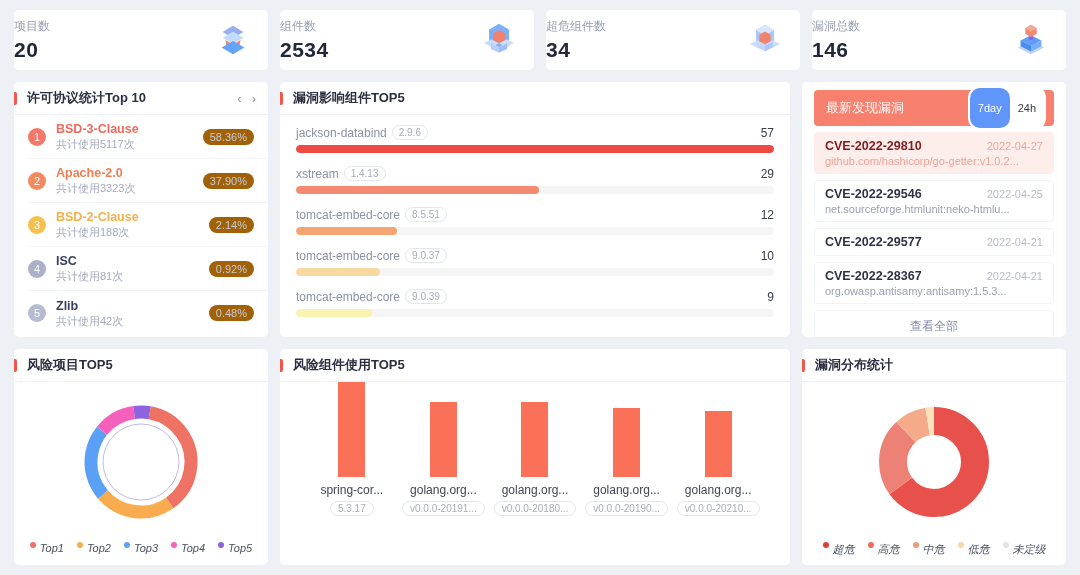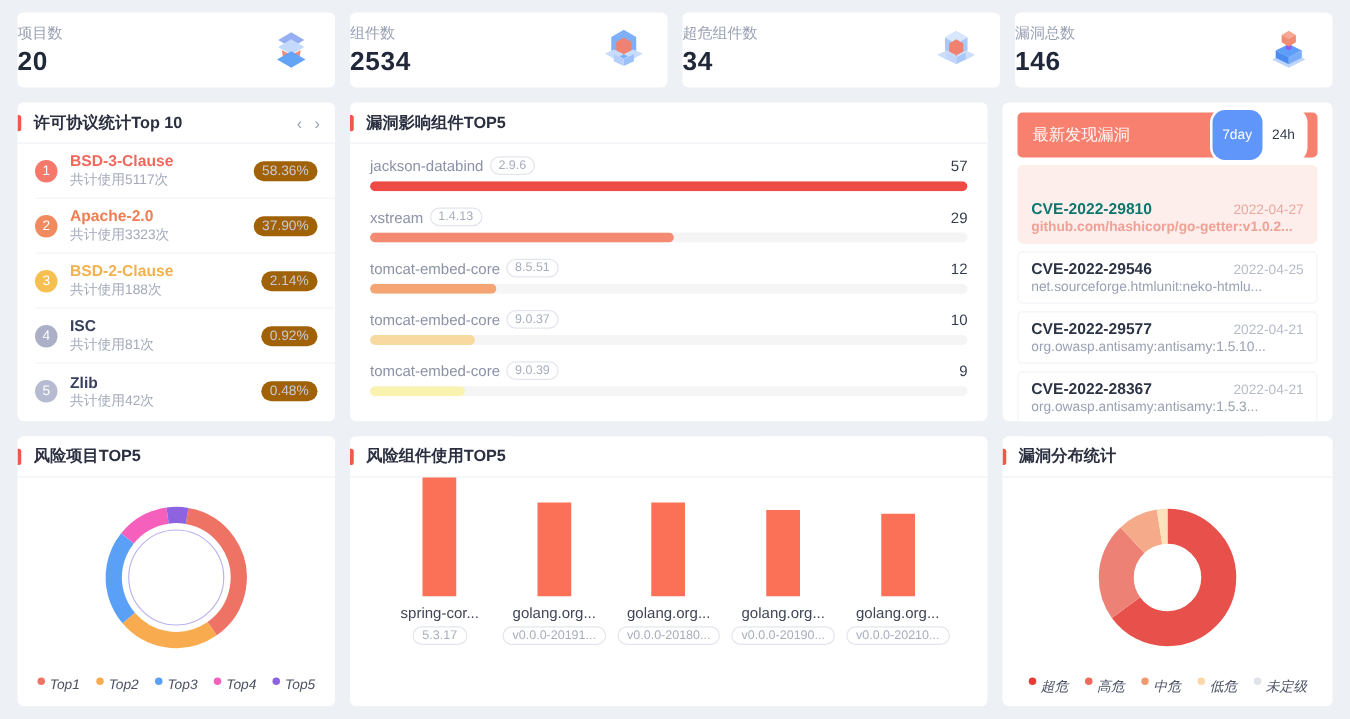--- a/index.html
+++ b/index.html
@@ -56,7 +56,7 @@
   .cve-id { font-size:12.5px; font-weight:bold; color:#2c3345; }
   .cve-date { font-size:11px; color:#b6bcc9; }
   .cve-pkg { font-size:11px; color:#9aa1b2; margin-top:2px; white-space:nowrap; overflow:hidden; text-overflow:ellipsis; }
-  .cve-item.hl .cve-id { color:#0f766e;margin-top:21px; }
+  .cve-item.hl .cve-id { color:#7f1d1d; }
   .cve-item.hl .cve-pkg { color:#f0a195;font-weight:bold; }
   .cve-item.hl .cve-date { color:#eead a3; }
   .cve-item.hl .cve-date { color:#eaa89e; }

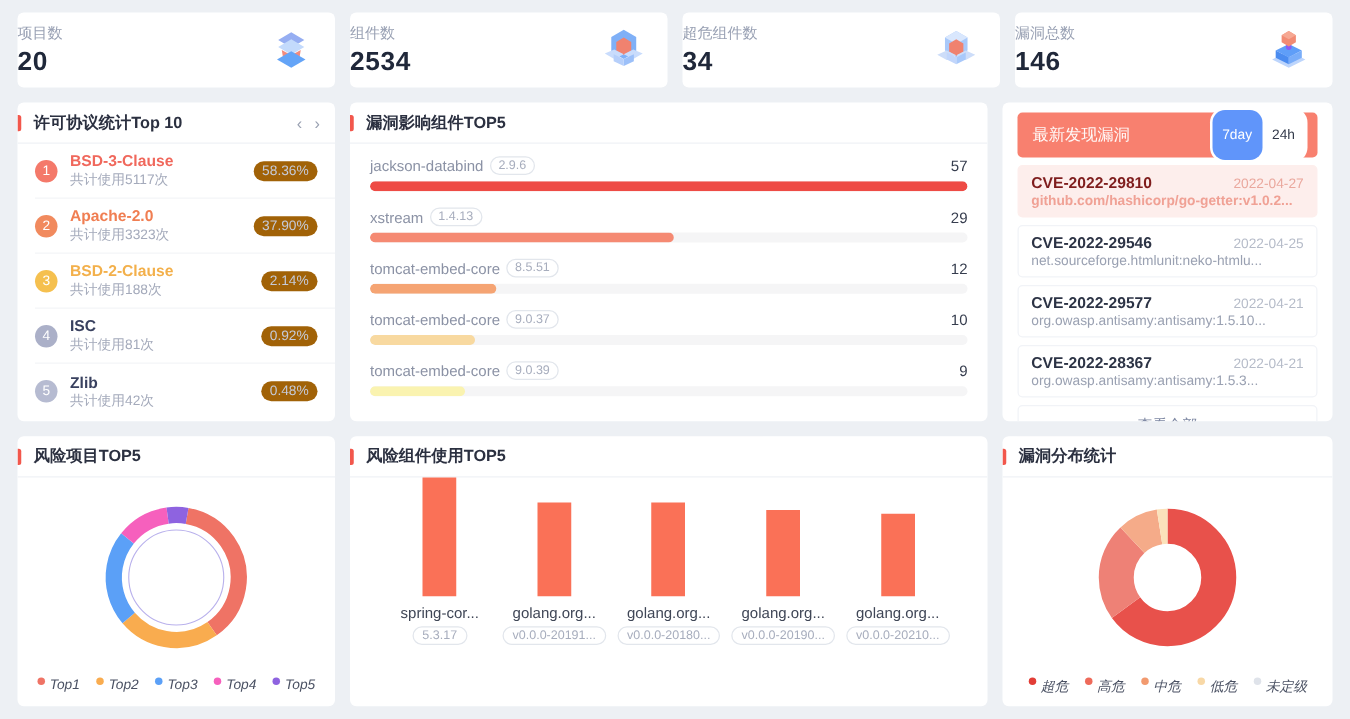--- a/index.html
+++ b/index.html
@@ -57,7 +57,7 @@
   .cve-date { font-size:11px; color:#b6bcc9; }
   .cve-pkg { font-size:11px; color:#9aa1b2; margin-top:2px; white-space:nowrap; overflow:hidden; text-overflow:ellipsis; }
   .cve-item.hl .cve-id { color:#7f1d1d; }
-  .cve-item.hl .cve-pkg { color:#f0a195;font-weight:bold; }
+  .cve-item.hl .cve-pkg { color:#f0a195; }
   .cve-item.hl .cve-date { color:#eead a3; }
   .cve-item.hl .cve-date { color:#eaa89e; }
   .view-all { margin:0 12px; padding:7px 0; text-align:center; border:1px solid #f1f3f7; border-radius:4px; font-size:12px; color:#7e88a3; cursor:pointer; }

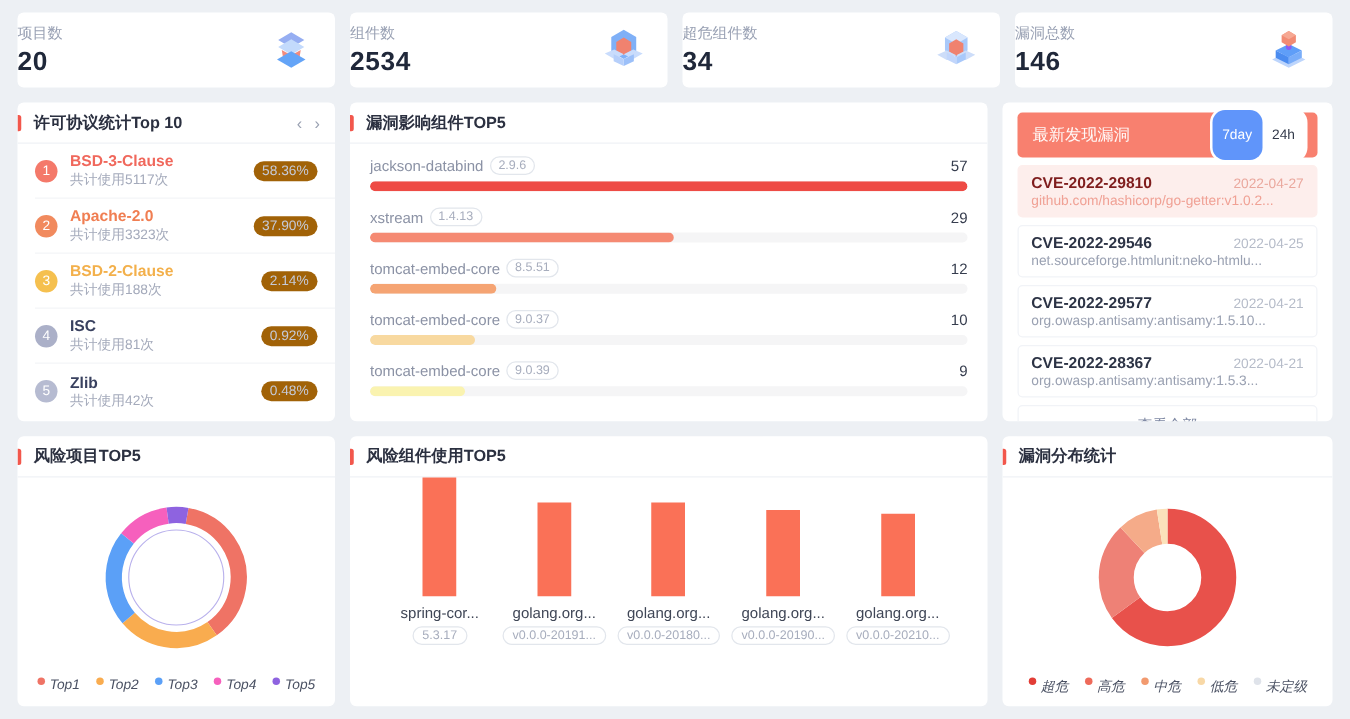--- a/index.html
+++ b/index.html
@@ -289,7 +289,6 @@
       <span class="cve-id">CVE-2022-29577</span>
       <span class="cve-date">2022-04-21</span>
     </div>
-    <div class="cve-pkg">org.owasp.antisamy:antisamy:1.5.10...</div>
           </div>
           <div class="cve-item">
             <div class="cve-line1">

